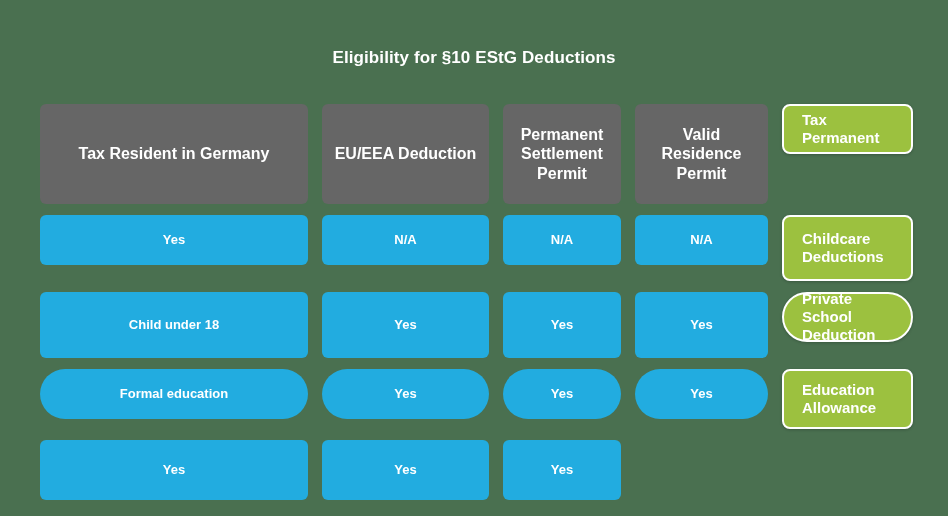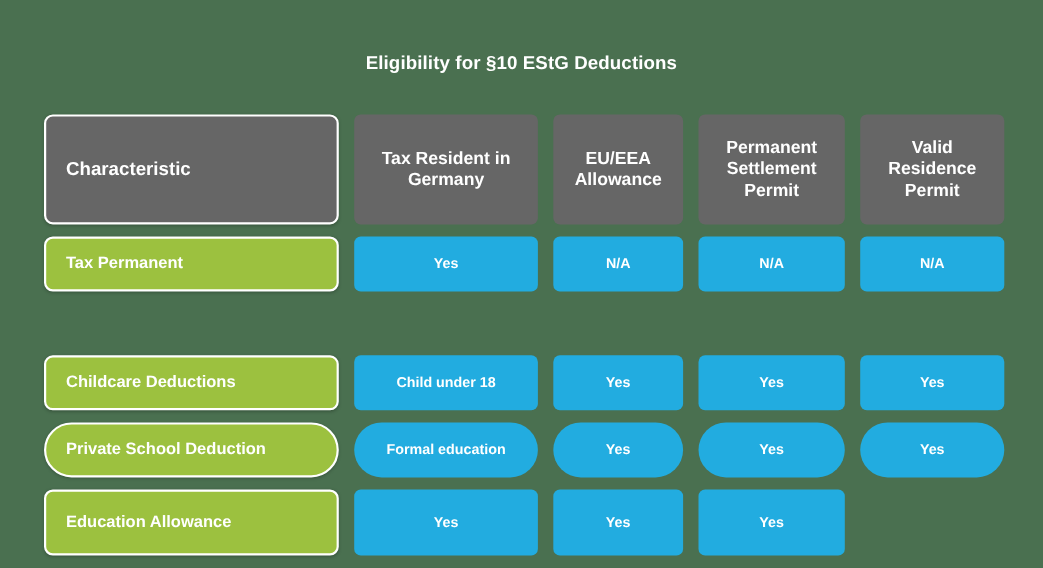--- a/index.html
+++ b/index.html
@@ -116,7 +116,6 @@
 
   <div class="matrix">
 
-    <div class="cell hdr-first">Characteristic</div>
     <div class="cell hdr">Tax Resident in Germany</div>
     <div class="cell hdr">EU/EEA Allowance</div>
     <div class="cell hdr">Permanent Settlement Permit</div>

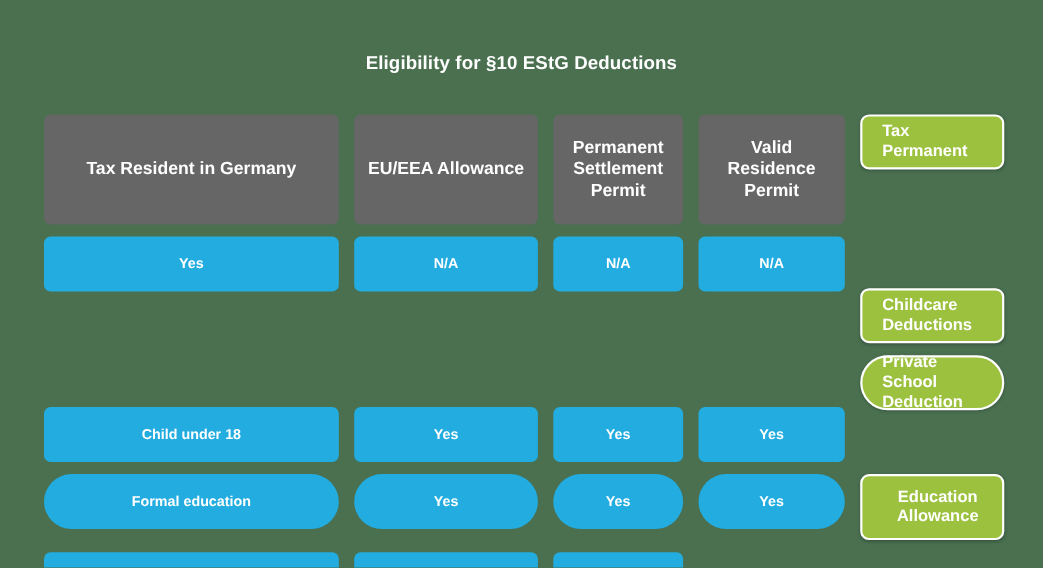--- a/index.html
+++ b/index.html
@@ -117,7 +117,7 @@
   <div class="matrix">
 
     <div class="cell hdr">Tax Resident in Germany</div>
-    <div class="cell hdr">EU/EEA Allowance</div>
+    <div class="cell hdr">EU/EEA Deduction</div>
     <div class="cell hdr">Permanent Settlement Permit</div>
     <div class="cell hdr">Valid Residence Permit</div>
 

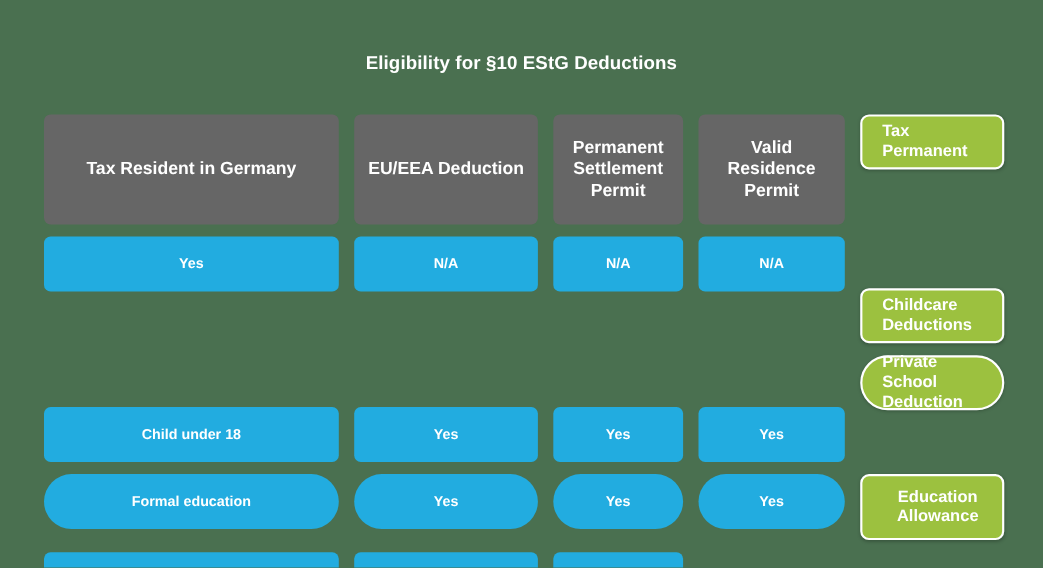--- a/index.html
+++ b/index.html
@@ -103,7 +103,7 @@
 
   
   .r1 { height: 50px; }
-  .r2 { height: 50px; margin-top: 47px; }
+  .r2 { height: 66px; }
   .r3 { height: 50px; border-radius: 25px; }
   .r4 { height: 60px; text-align: center; }
 </style>

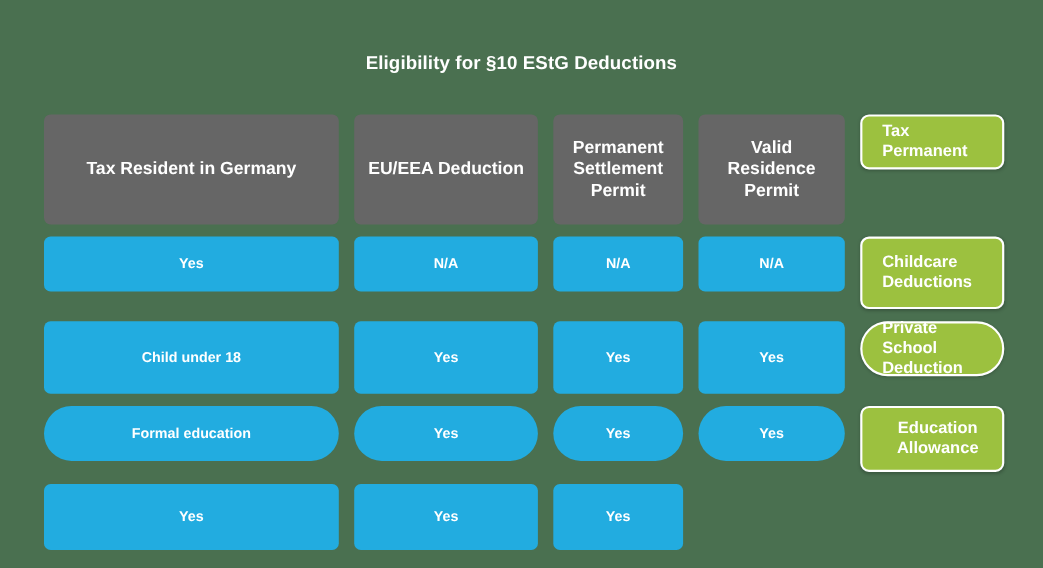--- a/index.html
+++ b/index.html
@@ -105,7 +105,7 @@
   .r1 { height: 50px; }
   .r2 { height: 66px; }
   .r3 { height: 50px; border-radius: 25px; }
-  .r4 { height: 60px; text-align: center; }
+  .r4 { height: 60px; }
 </style>
 </head>
 <body>

